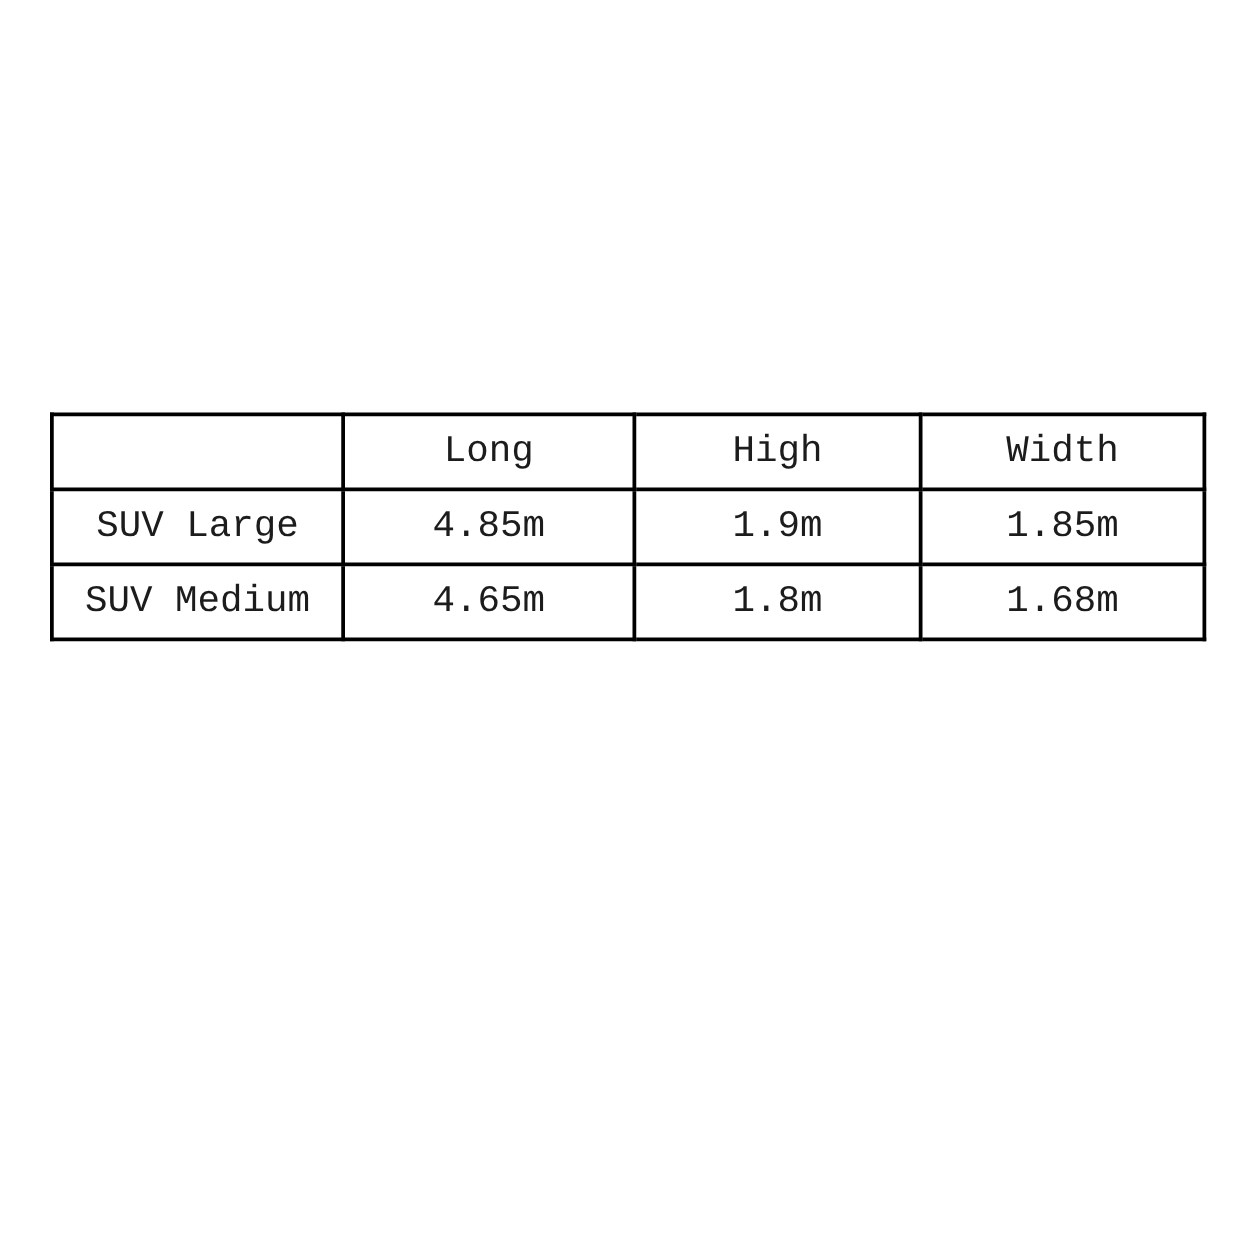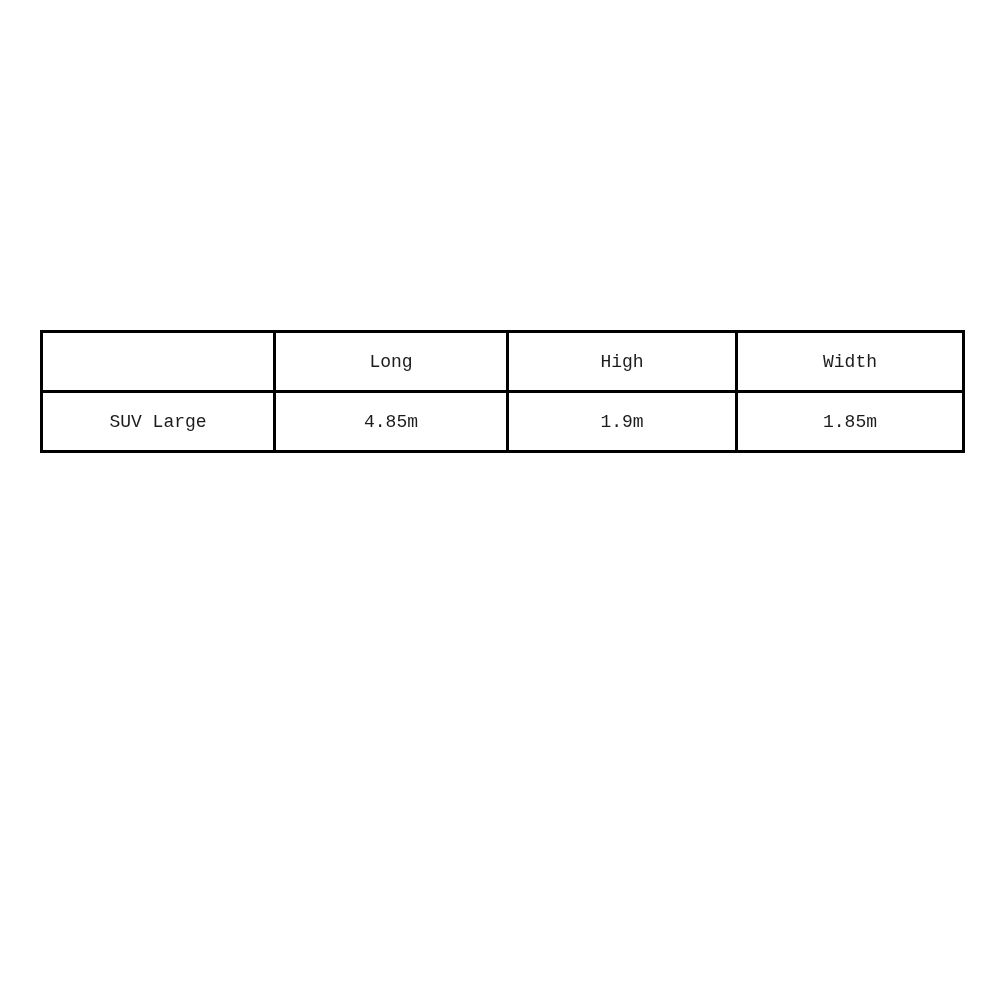--- a/index.html
+++ b/index.html
@@ -31,7 +31,7 @@
     height: 57px;
     text-align: center;
     vertical-align: middle;
-    font-size: 18px;
+    font-size: 30px;
     font-weight: normal;
     padding: 0;
     white-space: nowrap;

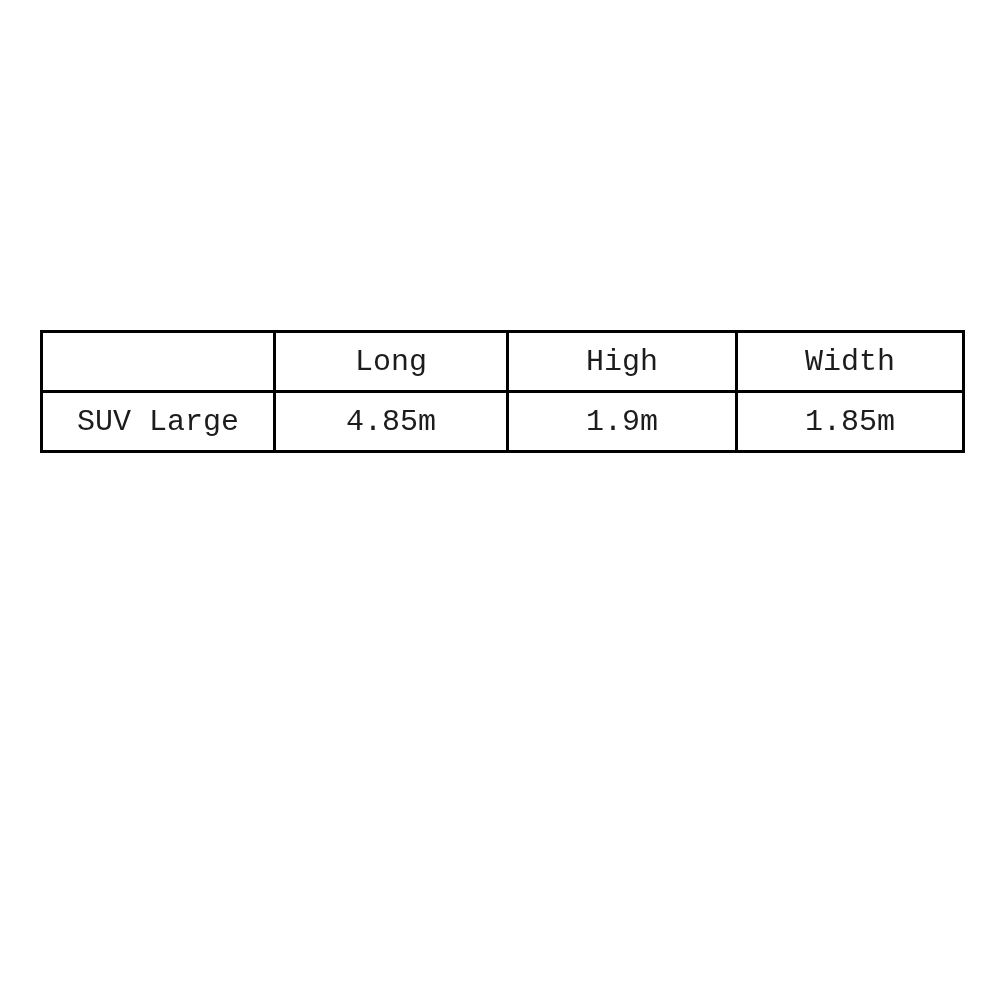--- a/index.html
+++ b/index.html
@@ -68,6 +68,12 @@
         <td>1.9m</td>
         <td>1.85m</td>
       </tr>
+      <tr>
+        <td>SUV Medium</td>
+        <td>4.65m</td>
+        <td>1.8m</td>
+        <td>1.68m</td>
+      </tr>
     </tbody>
   </table>
 </div>

